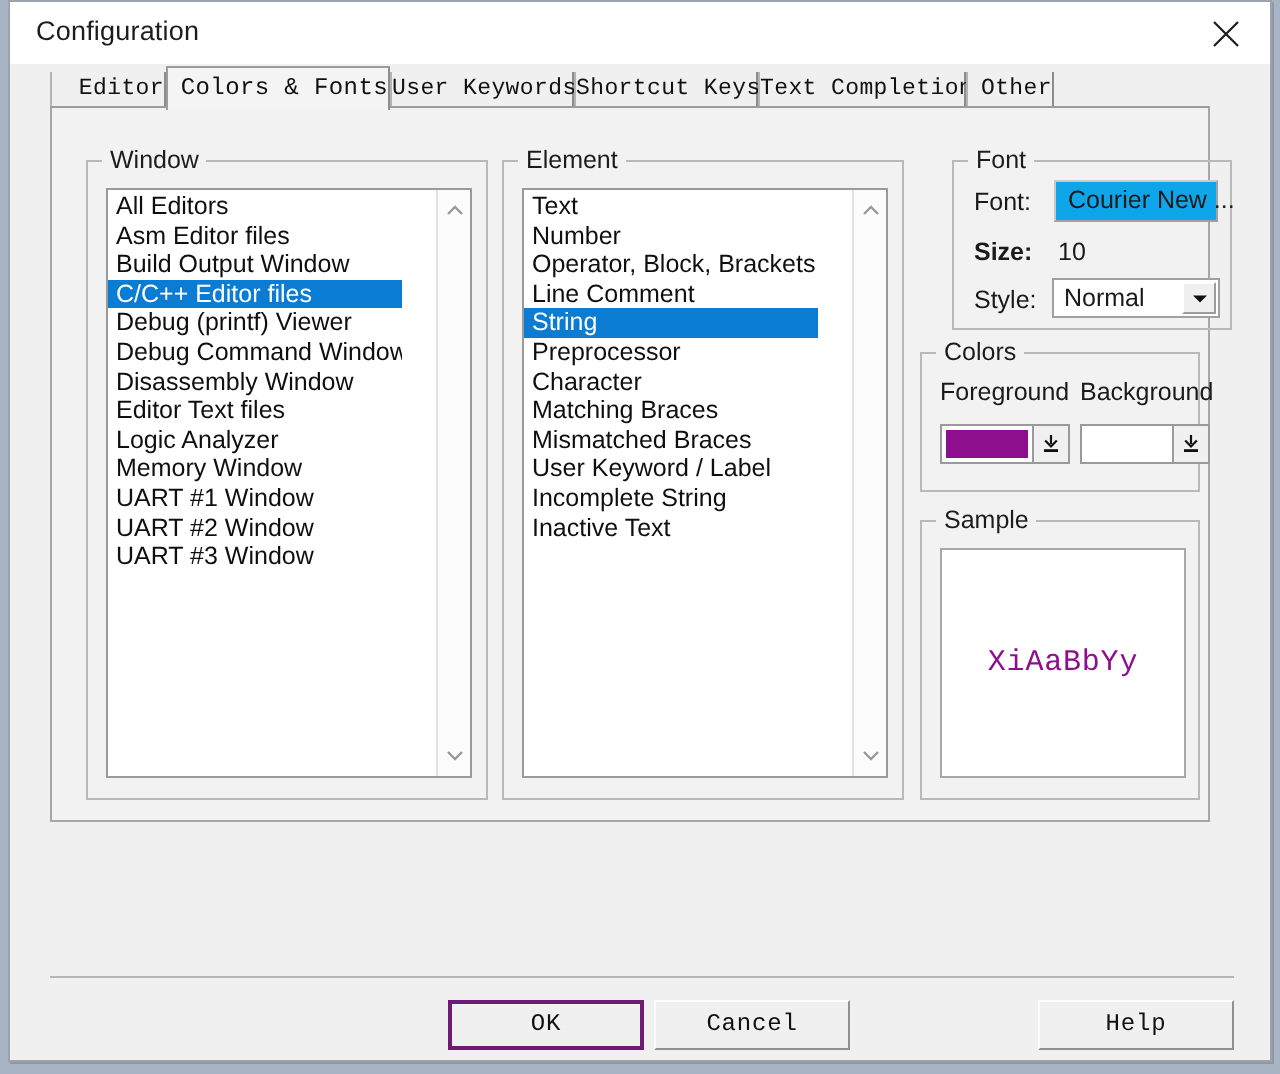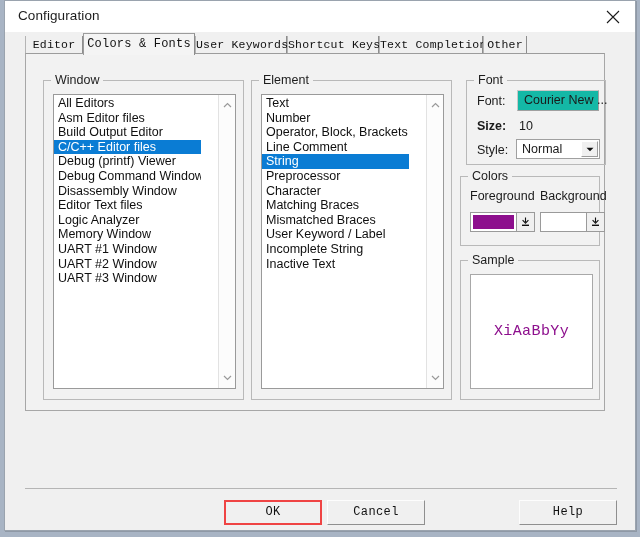--- a/index.html
+++ b/index.html
@@ -76,7 +76,7 @@
     font-family: "Liberation Mono", monospace;
     font-size: 11.5px;
     color: #111;
-    text-align: center;
+    text-align: right;
     line-height: 17px;
     white-space: nowrap;
     letter-spacing: 0.2px;

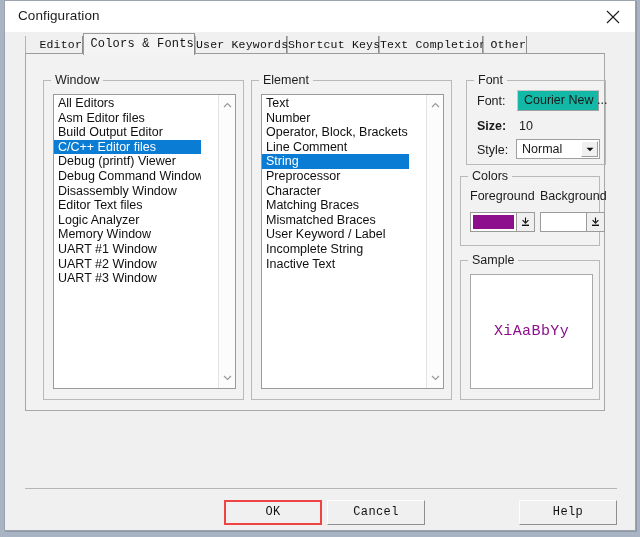--- a/index.html
+++ b/index.html
@@ -380,7 +380,7 @@
       </div>
     </div>
 
-    <div class="group" style="left:440px; top:26px; width:140px; height:85px;">
+    <div class="group" style="left:450px; top:26px; width:140px; height:85px;">
       <span class="legend">Font</span>
       <span class="fld-label" style="left:10px; top:13px;">Font:</span>
       <div class="pushfield" style="left:50px; top:9px; width:82px; height:21px;">Courier New ...</div>

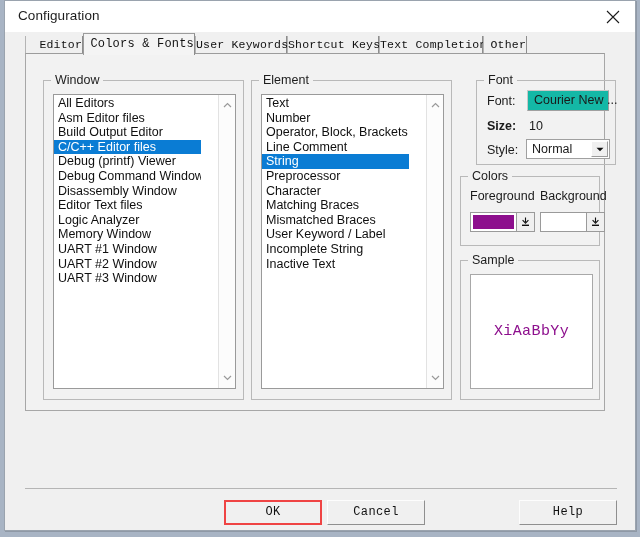--- a/index.html
+++ b/index.html
@@ -183,7 +183,7 @@
   .pushfield {
     position: absolute;
     box-sizing: border-box;
-    background: #14b8a6;
+    background: #0ea5e9;
     border: 1px solid #a0a0a0;
     border-top-color: #c8c8c8;
     border-left-color: #c8c8c8;

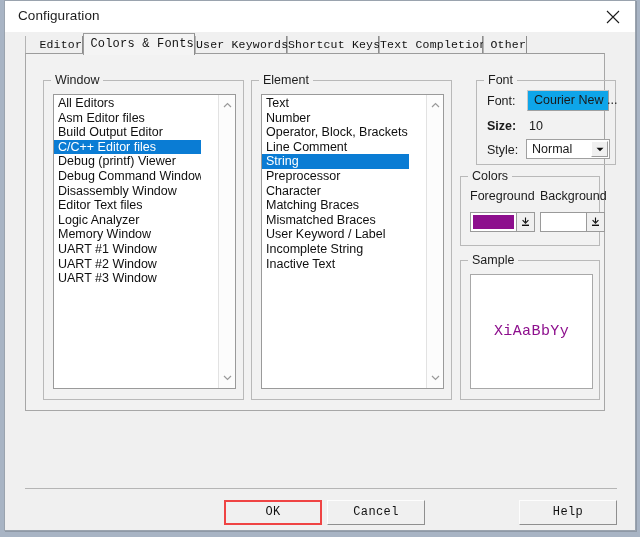--- a/index.html
+++ b/index.html
@@ -321,7 +321,7 @@
         <div class="listitems" id="window-items">
             <div class="li">All Editors</div>
             <div class="li">Asm Editor files</div>
-            <div class="li">Build Output Editor</div>
+            <div class="li">Build Output Window</div>
             <div class="li sel">C/C++ Editor files</div>
             <div class="li">Debug (printf) Viewer</div>
             <div class="li">Debug Command Window</div>

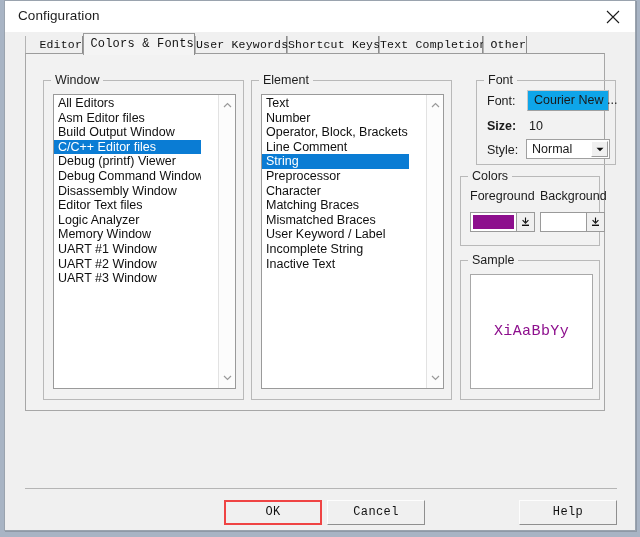--- a/index.html
+++ b/index.html
@@ -286,7 +286,7 @@
     letter-spacing: 0.4px;
   }
   .dlgbtn.default {
-    border: 2px solid #ef4444;
+    border: 2px solid #701a75;
     line-height: 21px;
   }
 </style>

